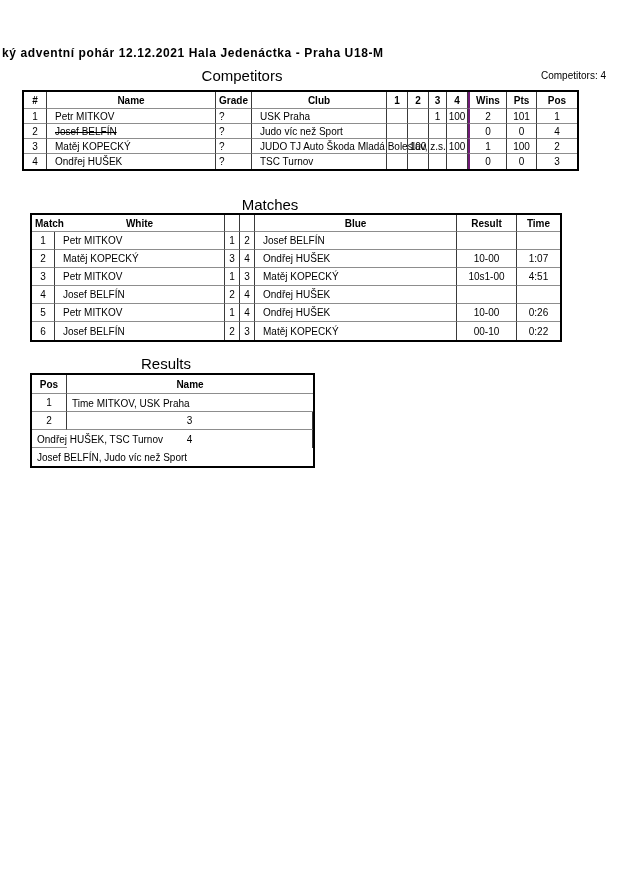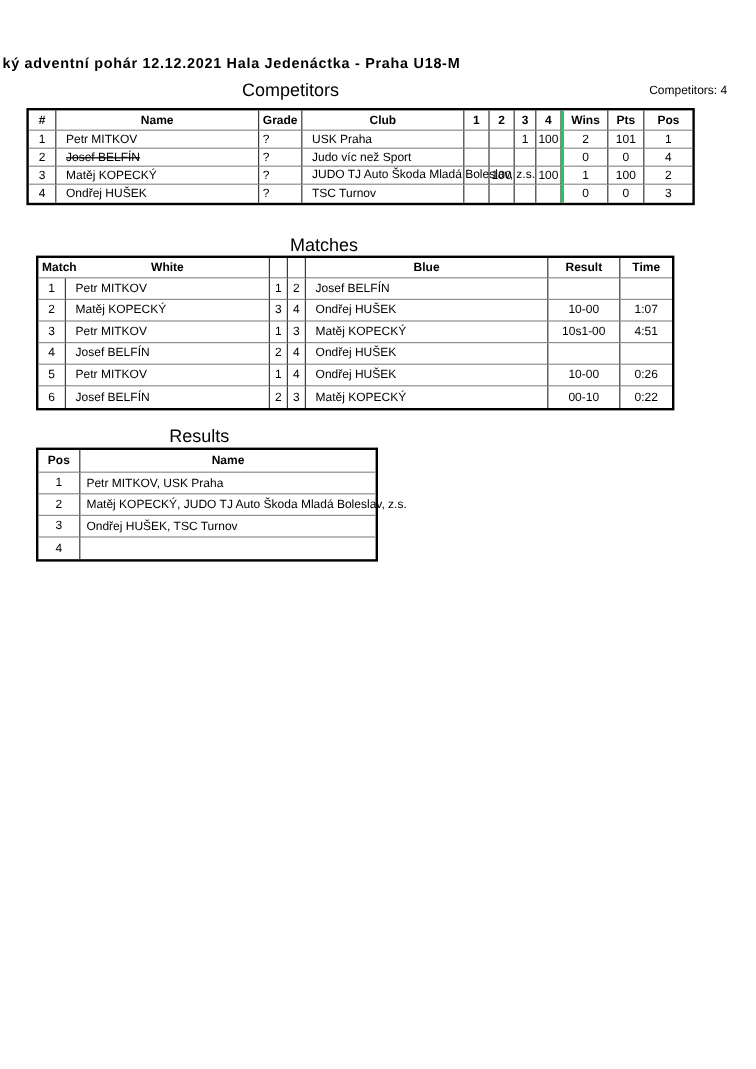--- a/index.html
+++ b/index.html
@@ -18,7 +18,7 @@
   .lp3{justify-content:flex-start;padding-left:3px}
   .lc{border-right:none}
   .lr{border-bottom:none}
-  .thick{border-left:2px solid #22c55e}
+  .thick{border-left:2px solid #701a75}
   .struck{text-decoration:line-through}
   .ovf{position:relative;padding-left:0}
   .ovf>span{position:absolute;left:8px;top:50%;transform:translateY(-50%);white-space:nowrap;z-index:2}

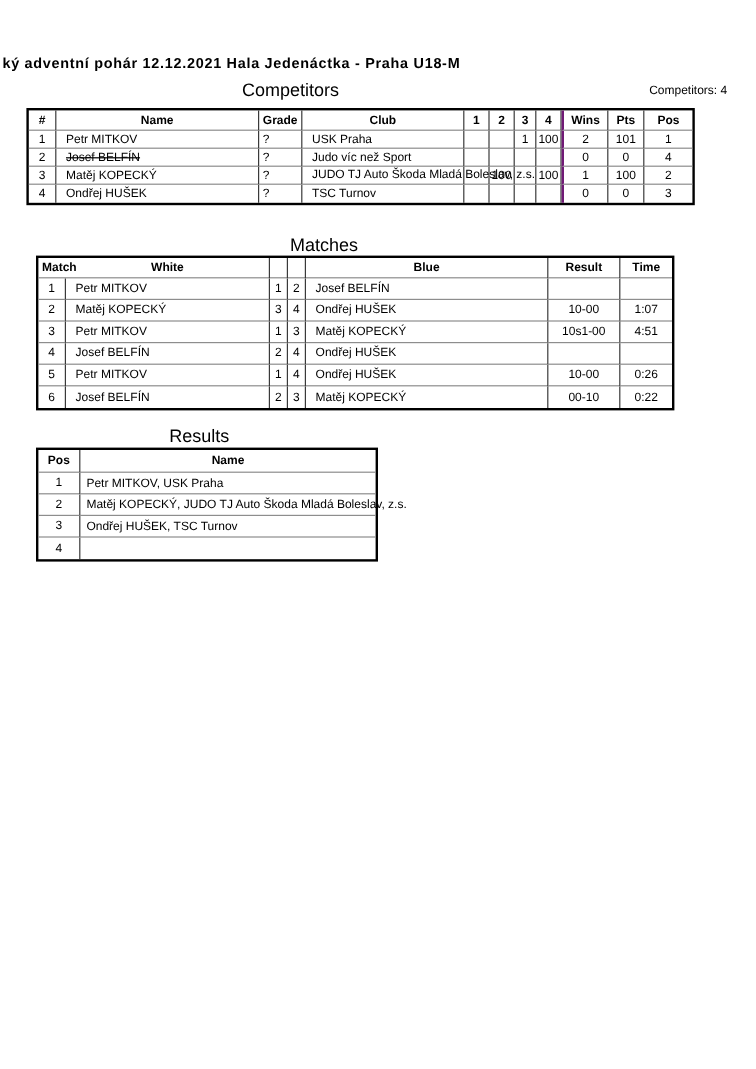--- a/index.html
+++ b/index.html
@@ -173,7 +173,7 @@
 
   <div class="c">1</div>
   <div class="c l lc ovf ovf5">
-      <span>Petr MITKOV, USK Praha</span>
+      <span>Time MITKOV, USK Praha</span>
     </div>
 
   <div class="c">2</div>

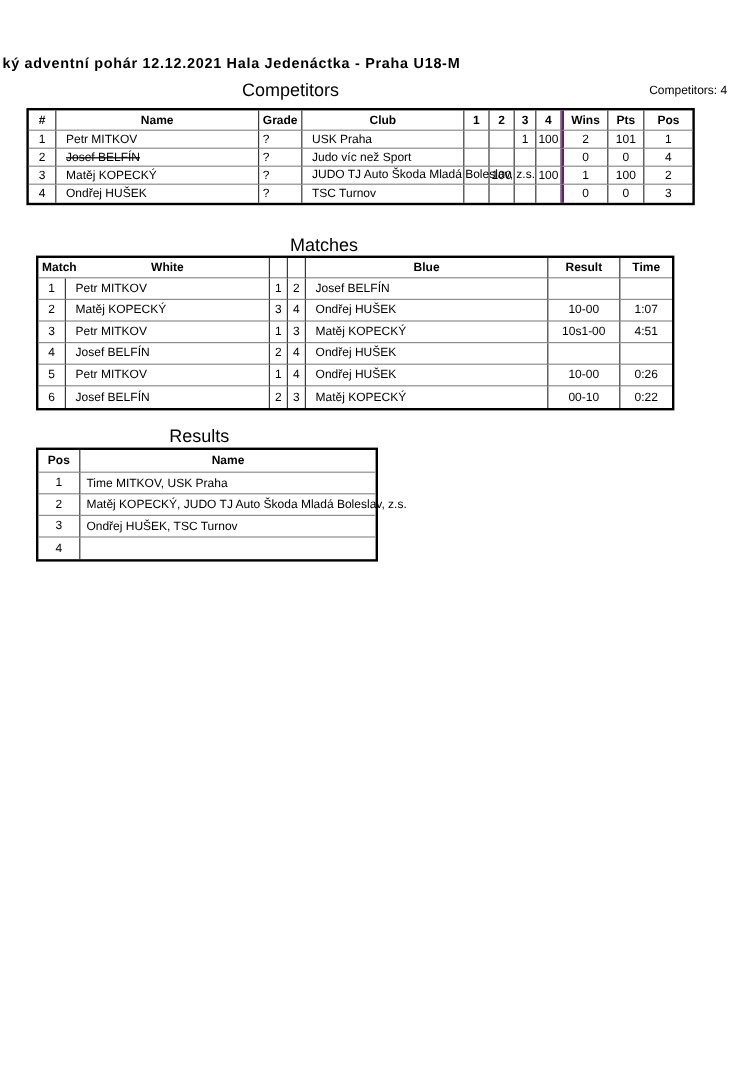--- a/index.html
+++ b/index.html
@@ -177,9 +177,6 @@
     </div>
 
   <div class="c">2</div>
-  <div class="c l lc ovf ovf5">
-      <span>Matěj KOPECKÝ, JUDO TJ Auto Škoda Mladá Boleslav, z.s.</span>
-    </div>
 
   <div class="c">3</div>
   <div class="c l lc ovf ovf5">

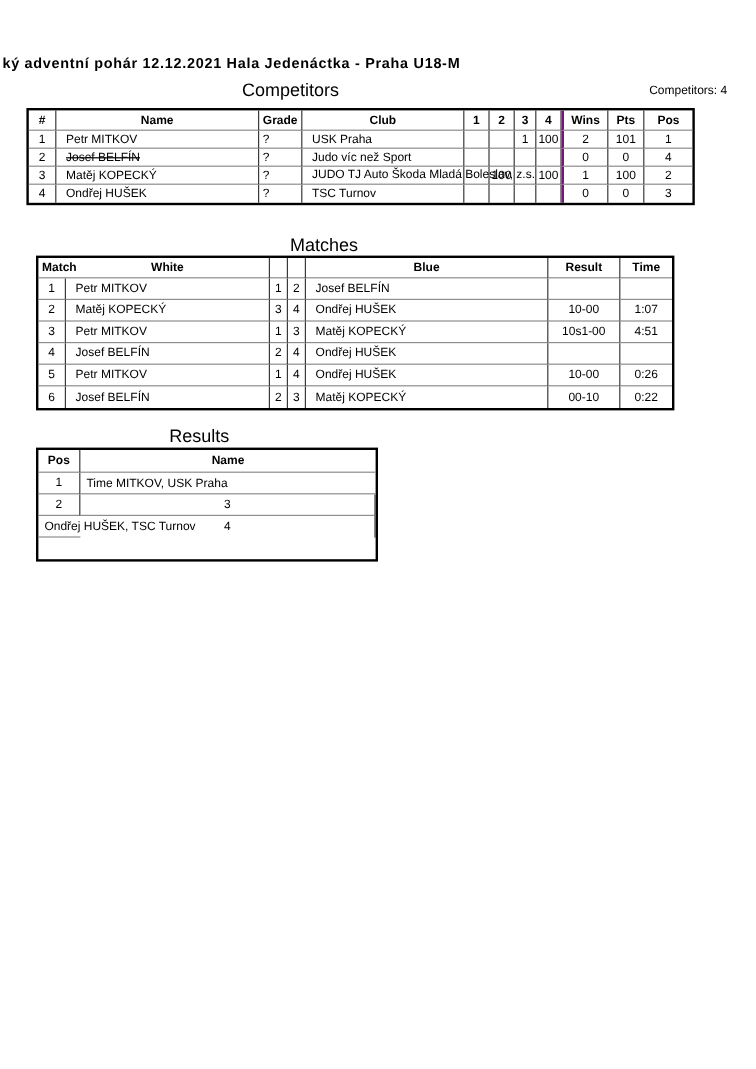--- a/index.html
+++ b/index.html
@@ -184,6 +184,9 @@
     </div>
 
   <div class="c lr">4</div>
+  <div class="c l lc lr ovf ovf5 struck">
+      <span>Josef BELFÍN, Judo víc než Sport</span>
+    </div>
 </div>
 
 </body></html>

